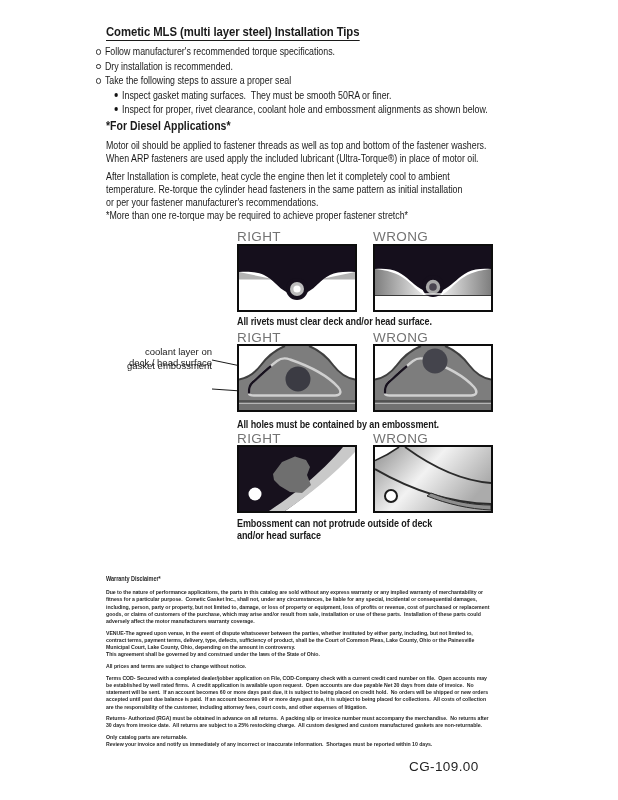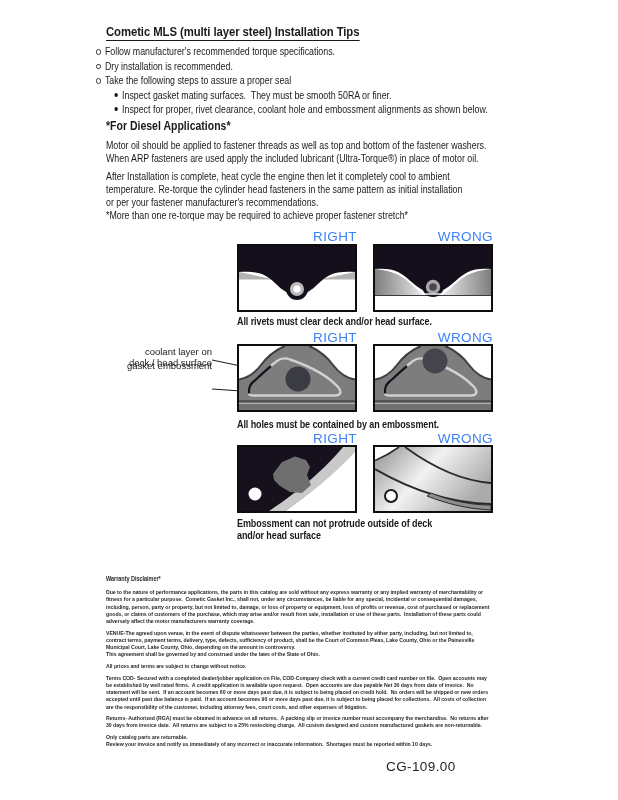--- a/index.html
+++ b/index.html
@@ -25,7 +25,7 @@
   .p2{top:170px;}
   .note{top:209px;}
 
-  .fig-hdr{width:120px;text-align:right;font-size:13.5px;font-weight:500;letter-spacing:0.4px;color:#3b82f6;}
+  .fig-hdr{width:120px;text-align:left;font-size:13.5px;font-weight:500;letter-spacing:0.4px;color:#737373;}
   .hL{left:237px;} .hR{left:373px;}
   .r1h{top:229px;} .r2h{top:330px;} .r3h{top:431px;}
   .panel{width:120px;height:68px;border:2px solid #0d0d0d;box-sizing:border-box;background:#fff;}

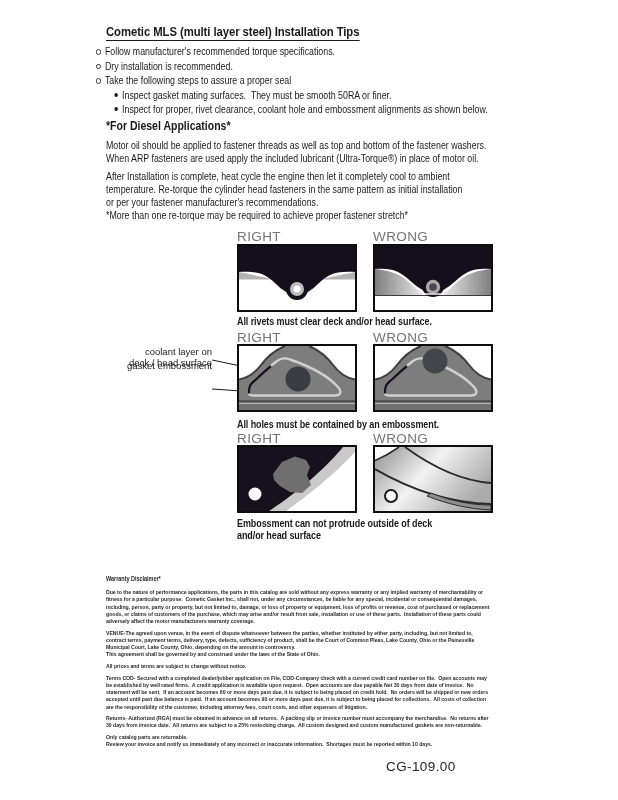--- a/index.html
+++ b/index.html
@@ -43,7 +43,7 @@
   .warranty .w-head{margin:0 0 6px 0;font-size:6.6px;}
   .warranty p{margin:0 0 4.5px 0;white-space:pre-wrap;}
 
-  .code{left:386px;top:759px;font-size:13.5px;letter-spacing:0.4px;color:#1f1f1f;}
+  .code{left:409px;top:759px;font-size:13.5px;letter-spacing:0.4px;color:#1f1f1f;}
 </style>
 </head>
 <body>

